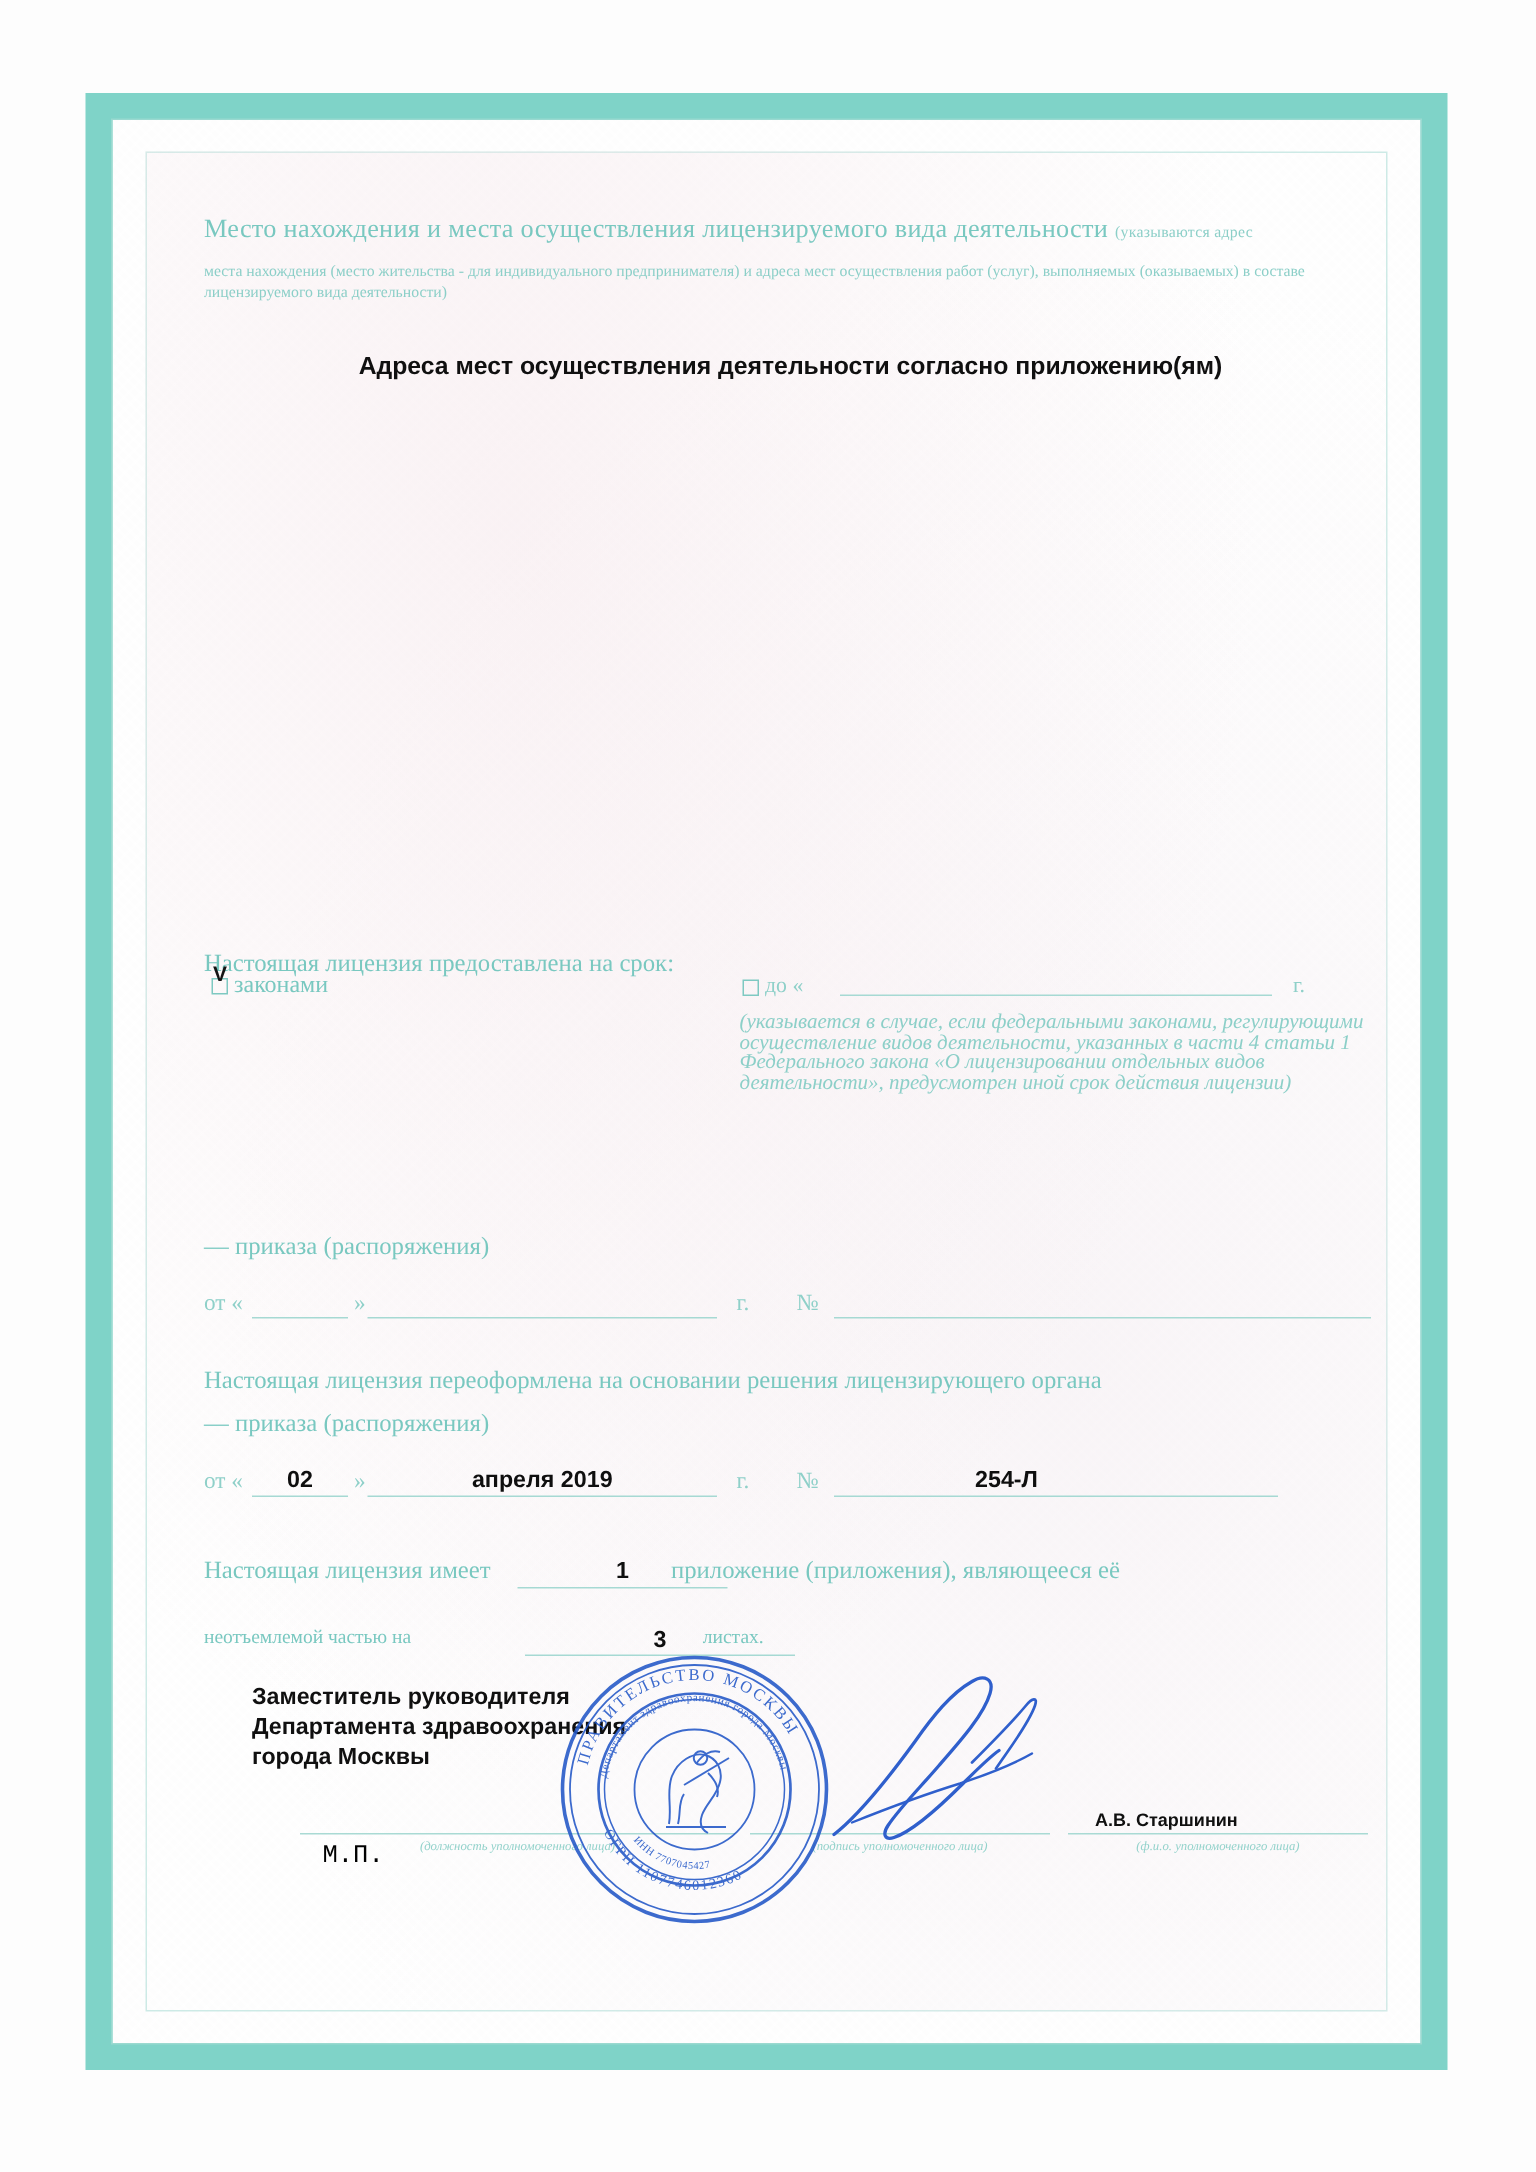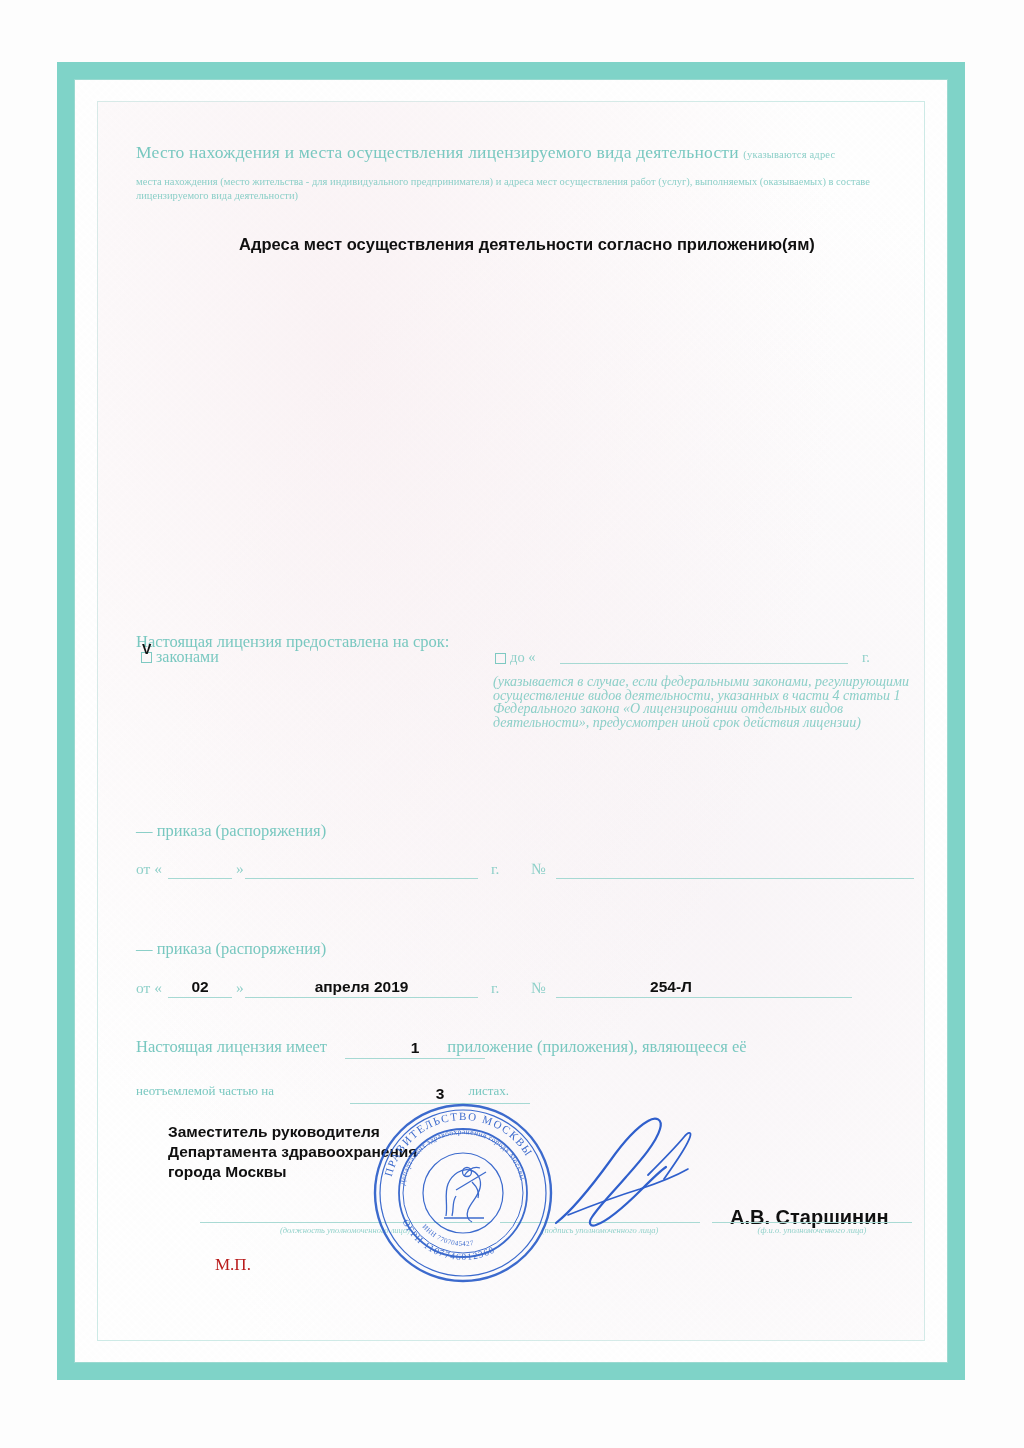--- a/index.html
+++ b/index.html
@@ -364,7 +364,7 @@
     <div class="fld" style="left:556px; top:861px; width:358px;"></div>
 
     <div class="sec-basis2">
-      <br>
+      <span>Настоящая лицензия переоформлена на основании решения лицензирующего органа</span><br>
       <span>— приказа (распоряжения)</span>
     </div>
 

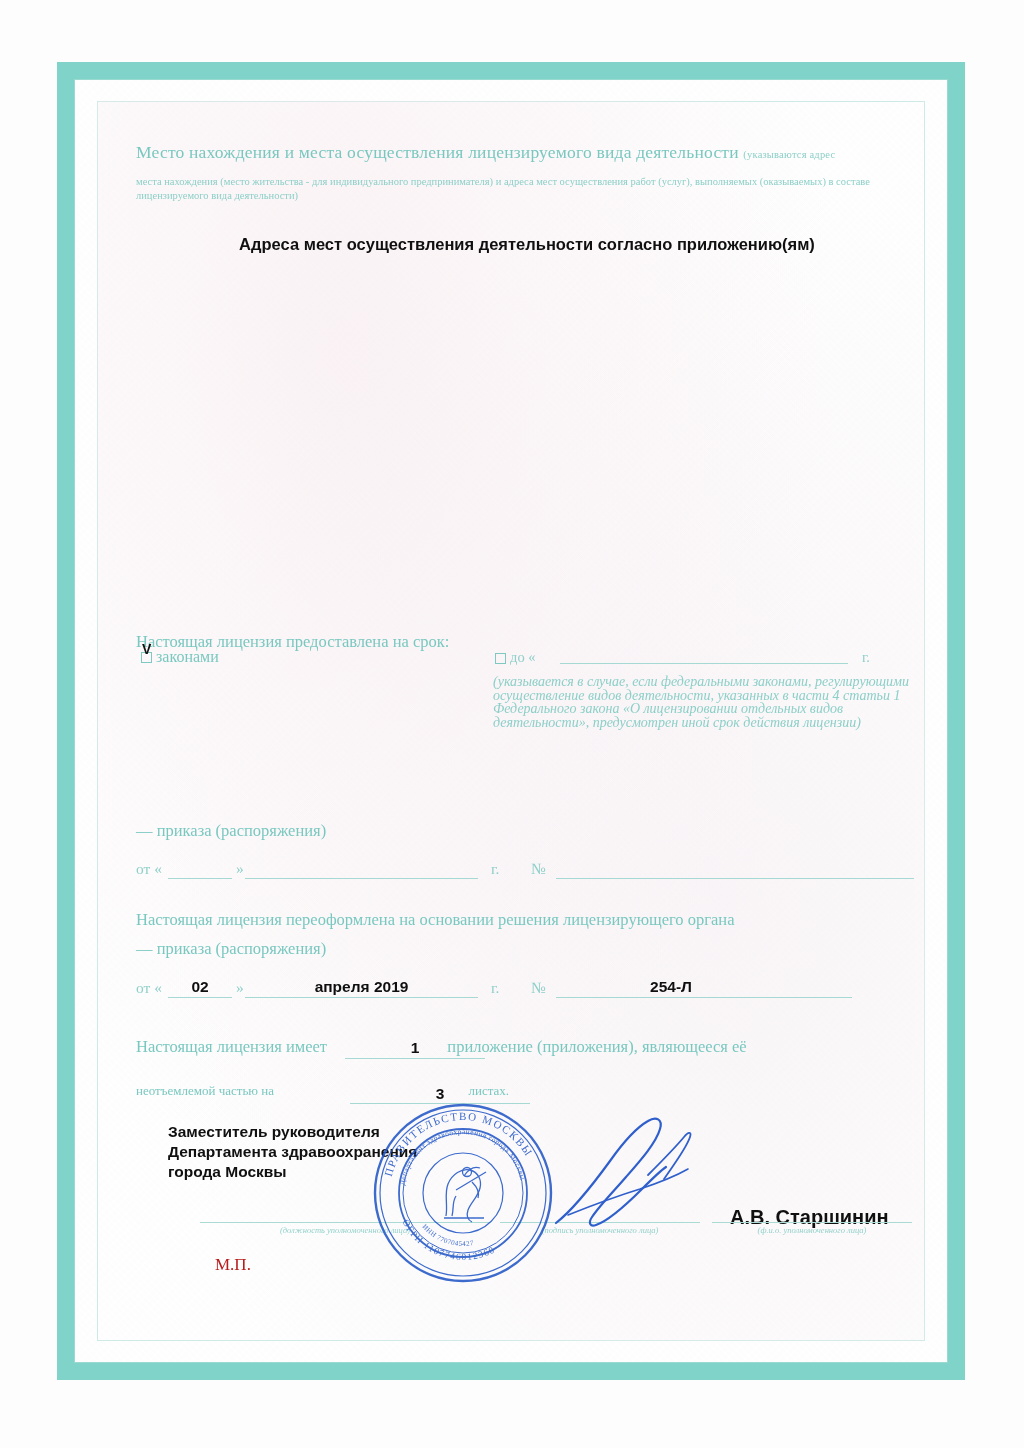--- a/index.html
+++ b/index.html
@@ -267,7 +267,7 @@
     top: 1206px;
     font-family: "Liberation Sans", sans-serif;
     font-weight: bold;
-    font-size: 20px;
+    font-size: 12px;
     color: #101010;
   }
   .sign-line {

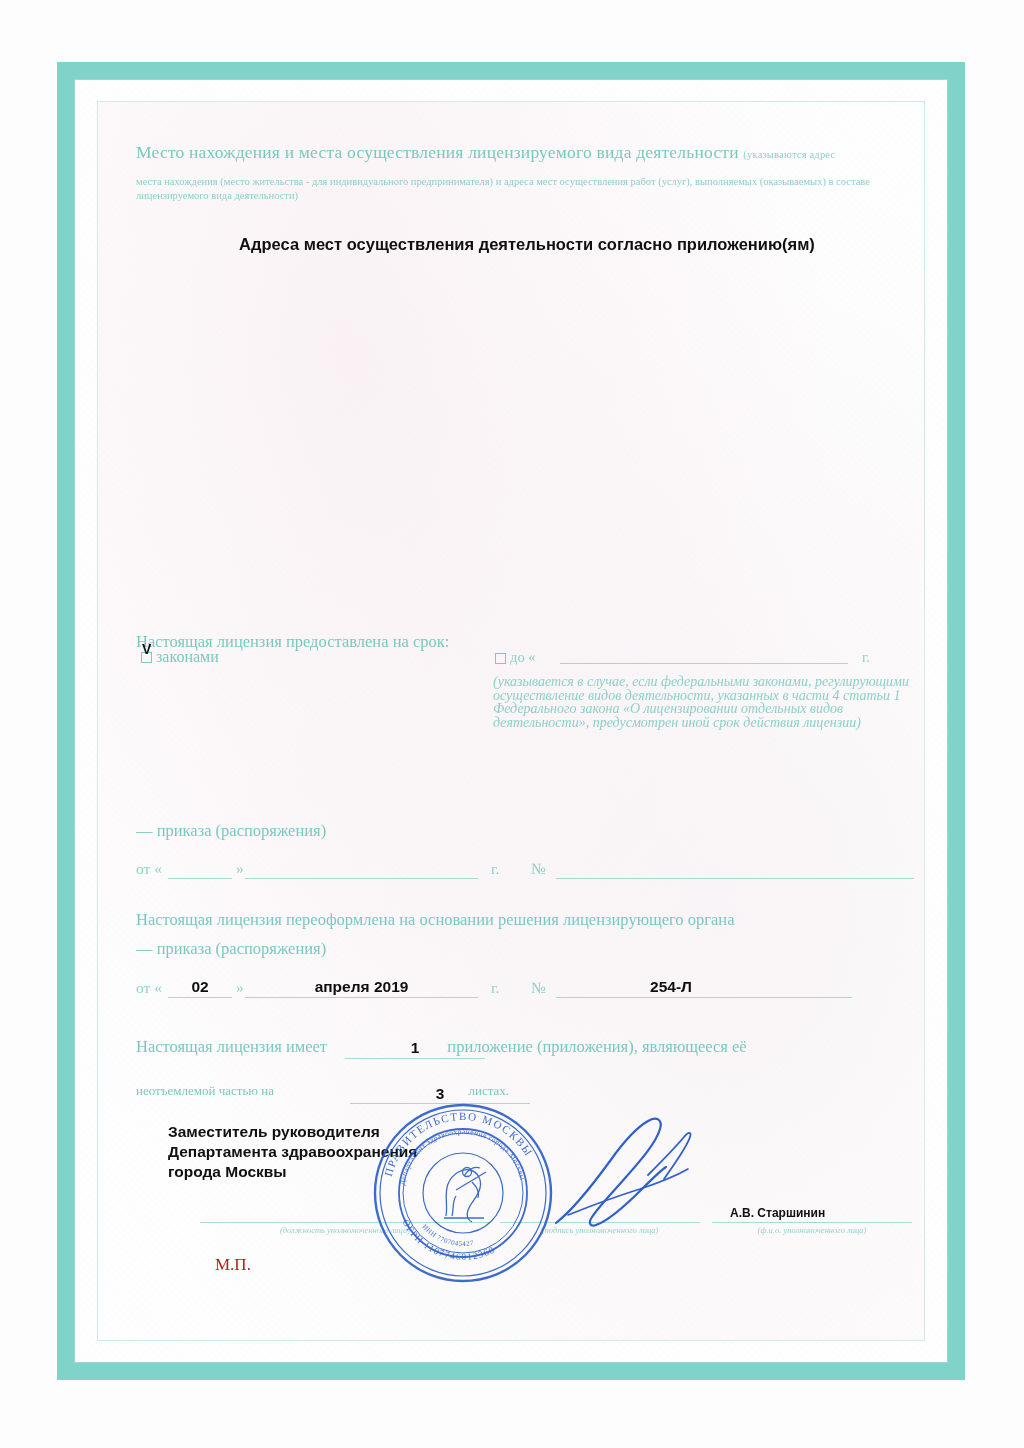--- a/index.html
+++ b/index.html
@@ -286,9 +286,10 @@
   .mp {
     position: absolute;
     left: 215px;
-    top: 1255px;
+    top: 1228px;
     font-size: 17px;
-    color: #b91c1c;
+    color: #000000;
+    font-family: Liberation Mono, monospace;
   }
 
   

